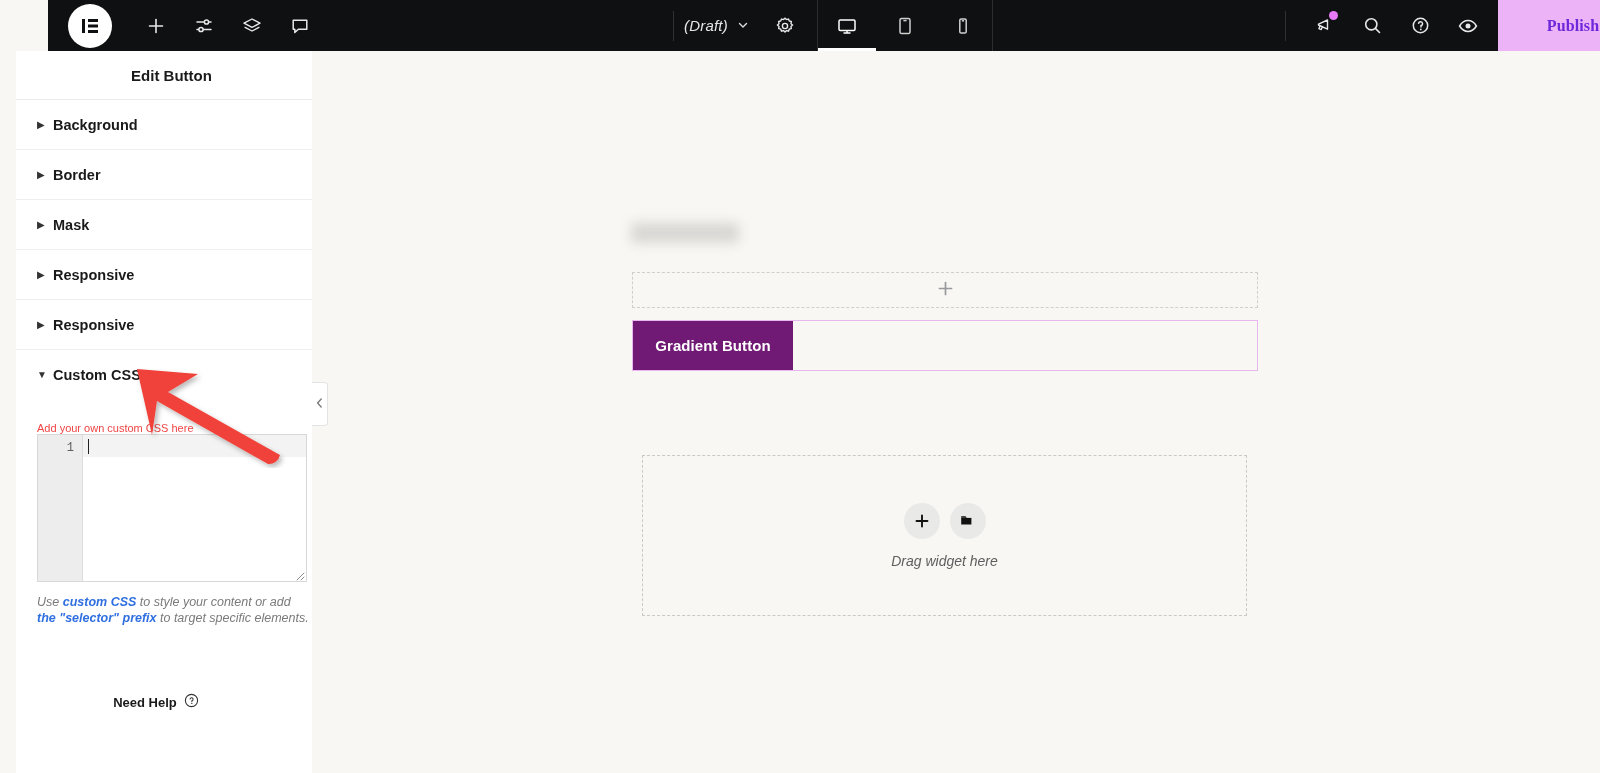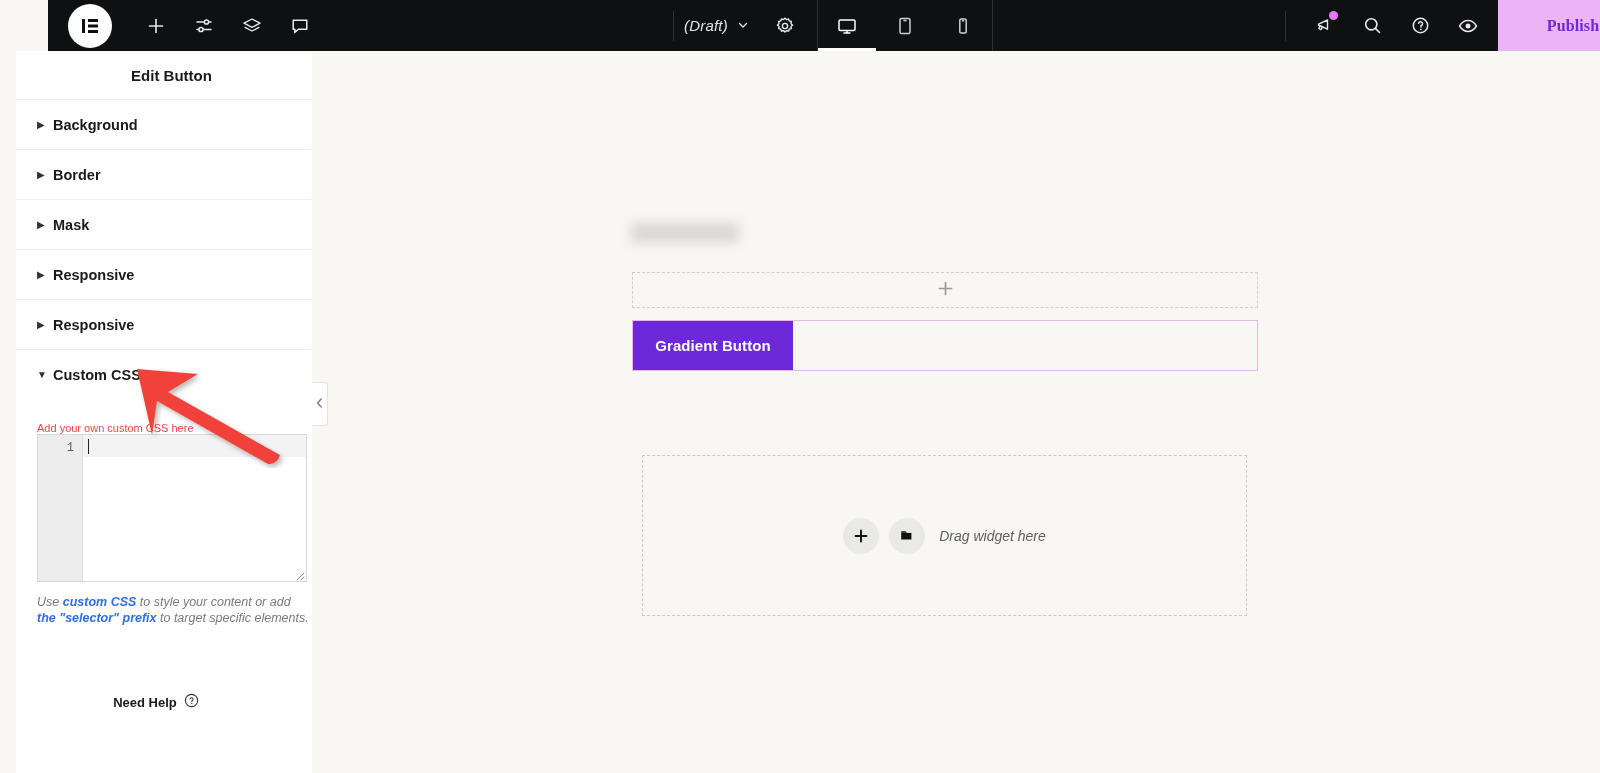--- a/index.html
+++ b/index.html
@@ -145,7 +145,7 @@
   }
   .gradient-btn{
     position:absolute; left:321px; top:270px; width:160px; height:49px;
-    background:#6d28d9; color:#ffffff; font-size:15px; font-weight:700;
+    background:#701a75; color:#ffffff; font-size:15px; font-weight:700;
     display:flex; align-items:center; justify-content:center; cursor:pointer;
     letter-spacing:.1px;
   }

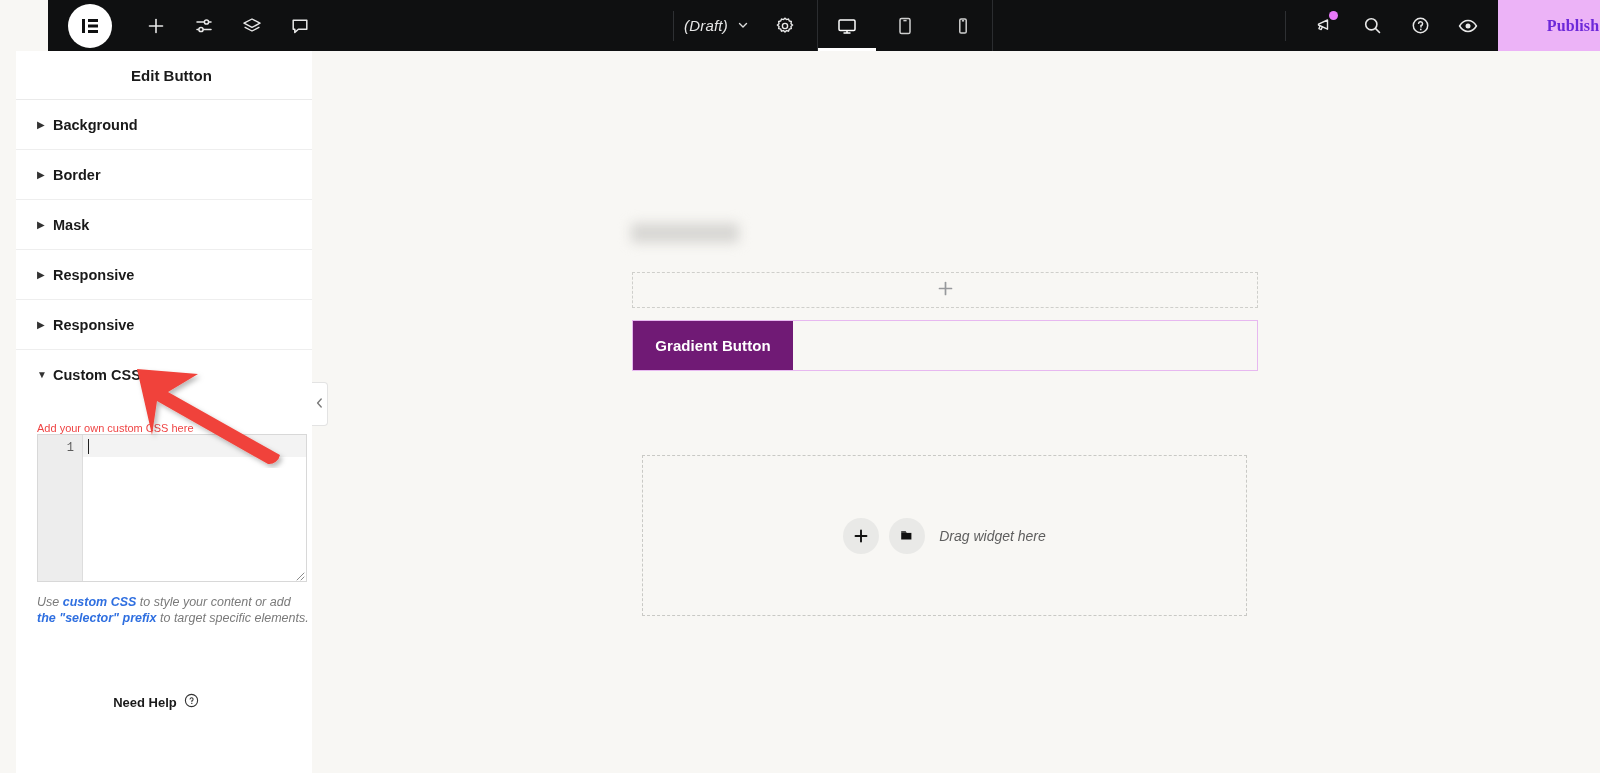--- a/index.html
+++ b/index.html
@@ -151,7 +151,7 @@
   }
   .dropzone{
     position:absolute; left:330px; top:404px; width:605px; height:161px;
-    border:1px dashed #c9c9c5; display:flex; flex-direction:row;
+    border:1px dashed #c9c9c5; display:flex; flex-direction:column;
     align-items:center; justify-content:center; gap:14px;
   }
   .dz-buttons{ display:flex; gap:10px; }

